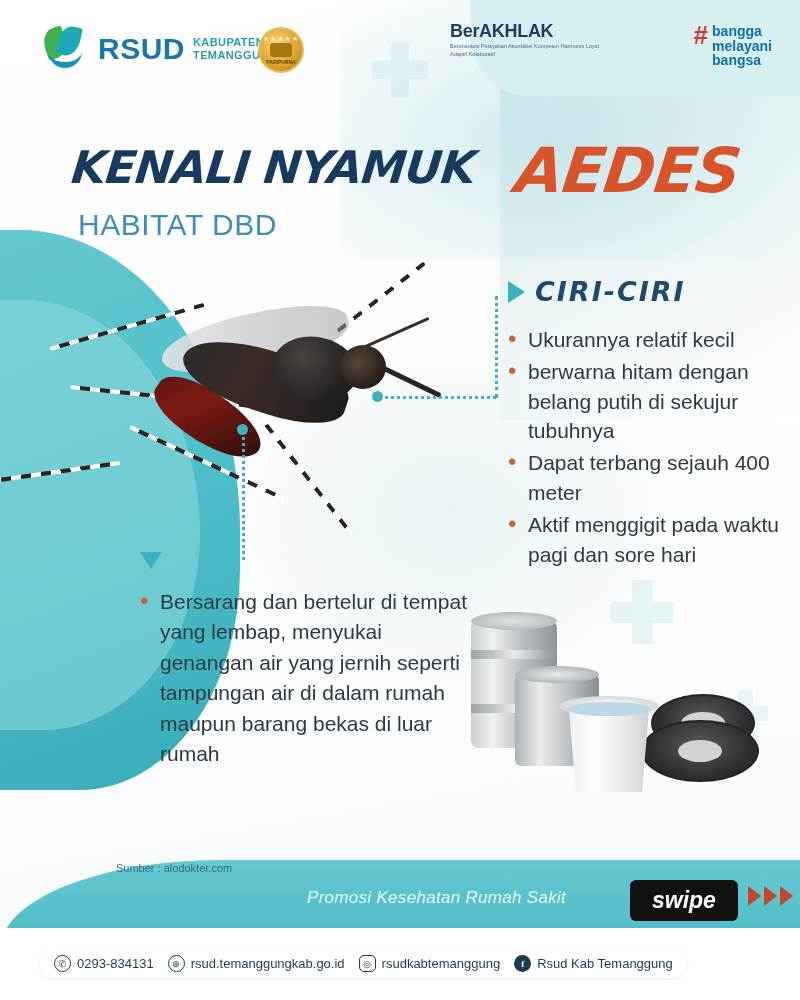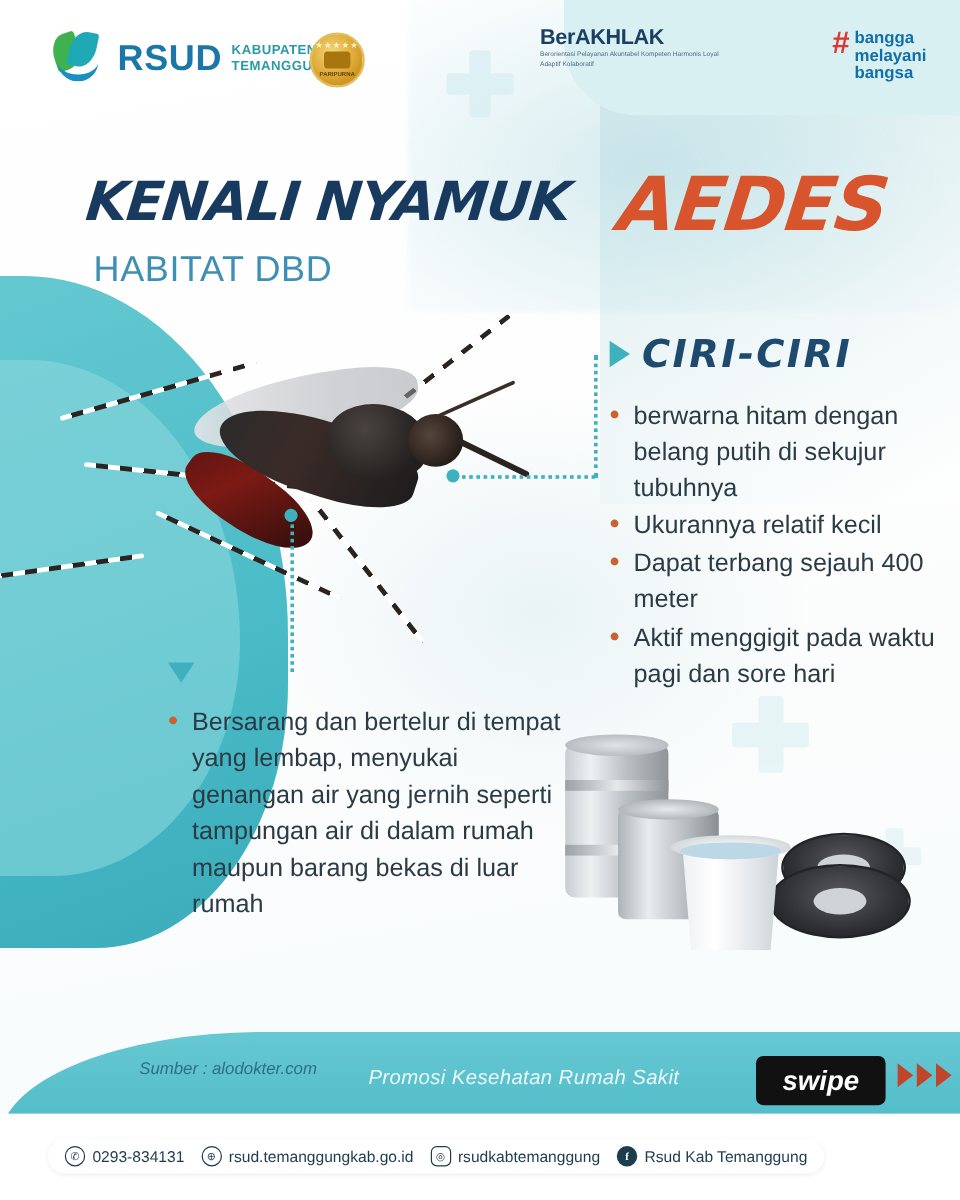--- a/index.html
+++ b/index.html
@@ -197,7 +197,7 @@
   .sec-head {
     display: flex; align-items: center; gap: 10px;
     font-family: "DejaVu Sans", sans-serif;
-    font-size: 32px; font-weight: 800; font-style: italic;
+    font-size: 27px; font-weight: 800; font-style: italic;
     color: #1d4a6e; letter-spacing: 2px;
   }
   .tri {

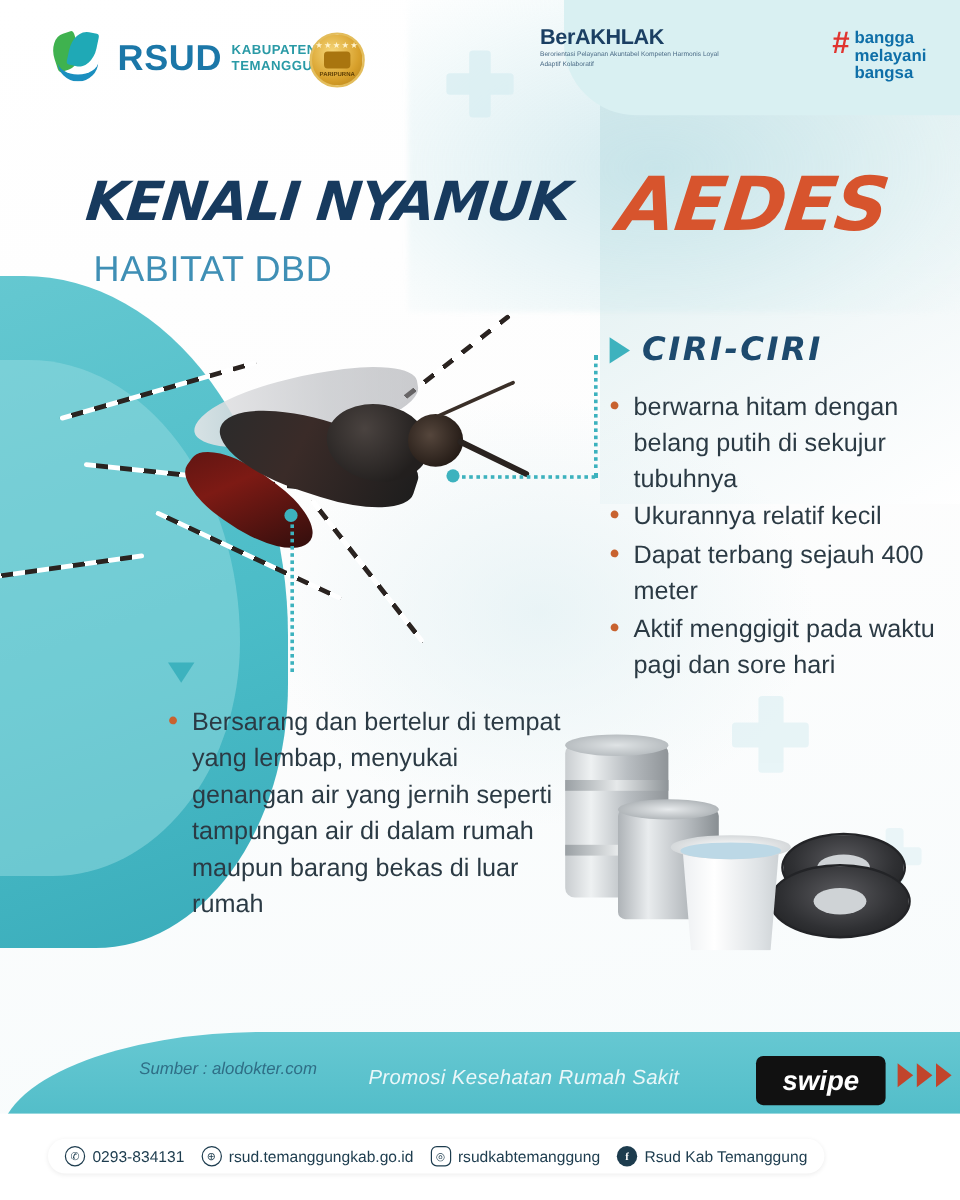--- a/index.html
+++ b/index.html
@@ -409,8 +409,8 @@
       <span>CIRI-CIRI</span>
     </div>
     <ul class="bullets">
+      <li>Ukurannya relatif kecil</li>
       <li>berwarna hitam dengan belang putih di sekujur tubuhnya</li>
-      <li>Ukurannya relatif kecil</li>
       <li>Dapat terbang sejauh 400 meter</li>
       <li>Aktif menggigit pada waktu pagi dan sore hari</li>
     </ul>

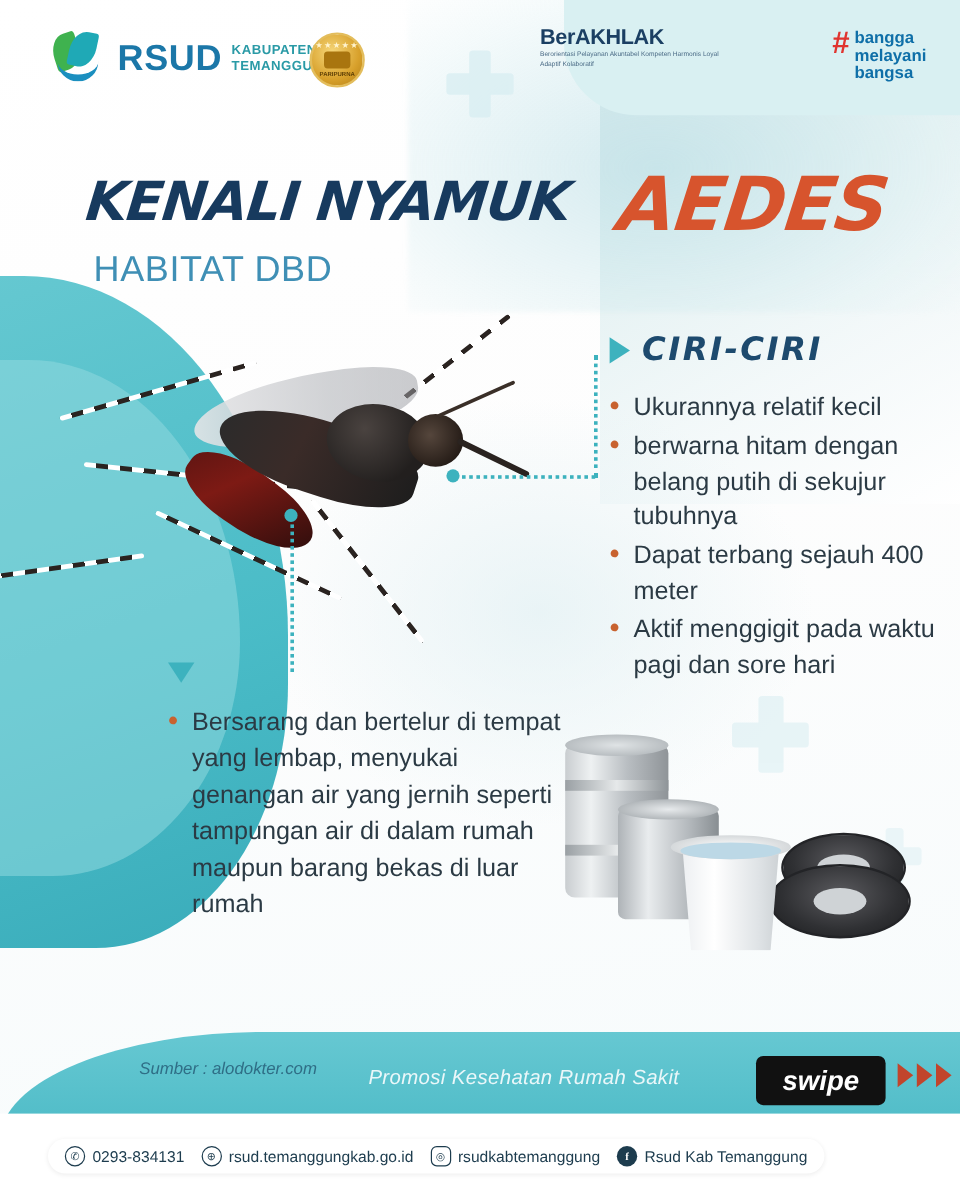--- a/index.html
+++ b/index.html
@@ -286,8 +286,8 @@
 
   
   .sumber {
-    position: absolute; left: 116px; top: 882px;
-    font-size: 14px; font-style: italic; color: #2f6e86;
+    position: absolute; left: 116px; top: 862px;
+    font-size: 11px; color: #2f6e86;
   }
   .promosi {
     position: absolute; left: 307px; top: 888px;

